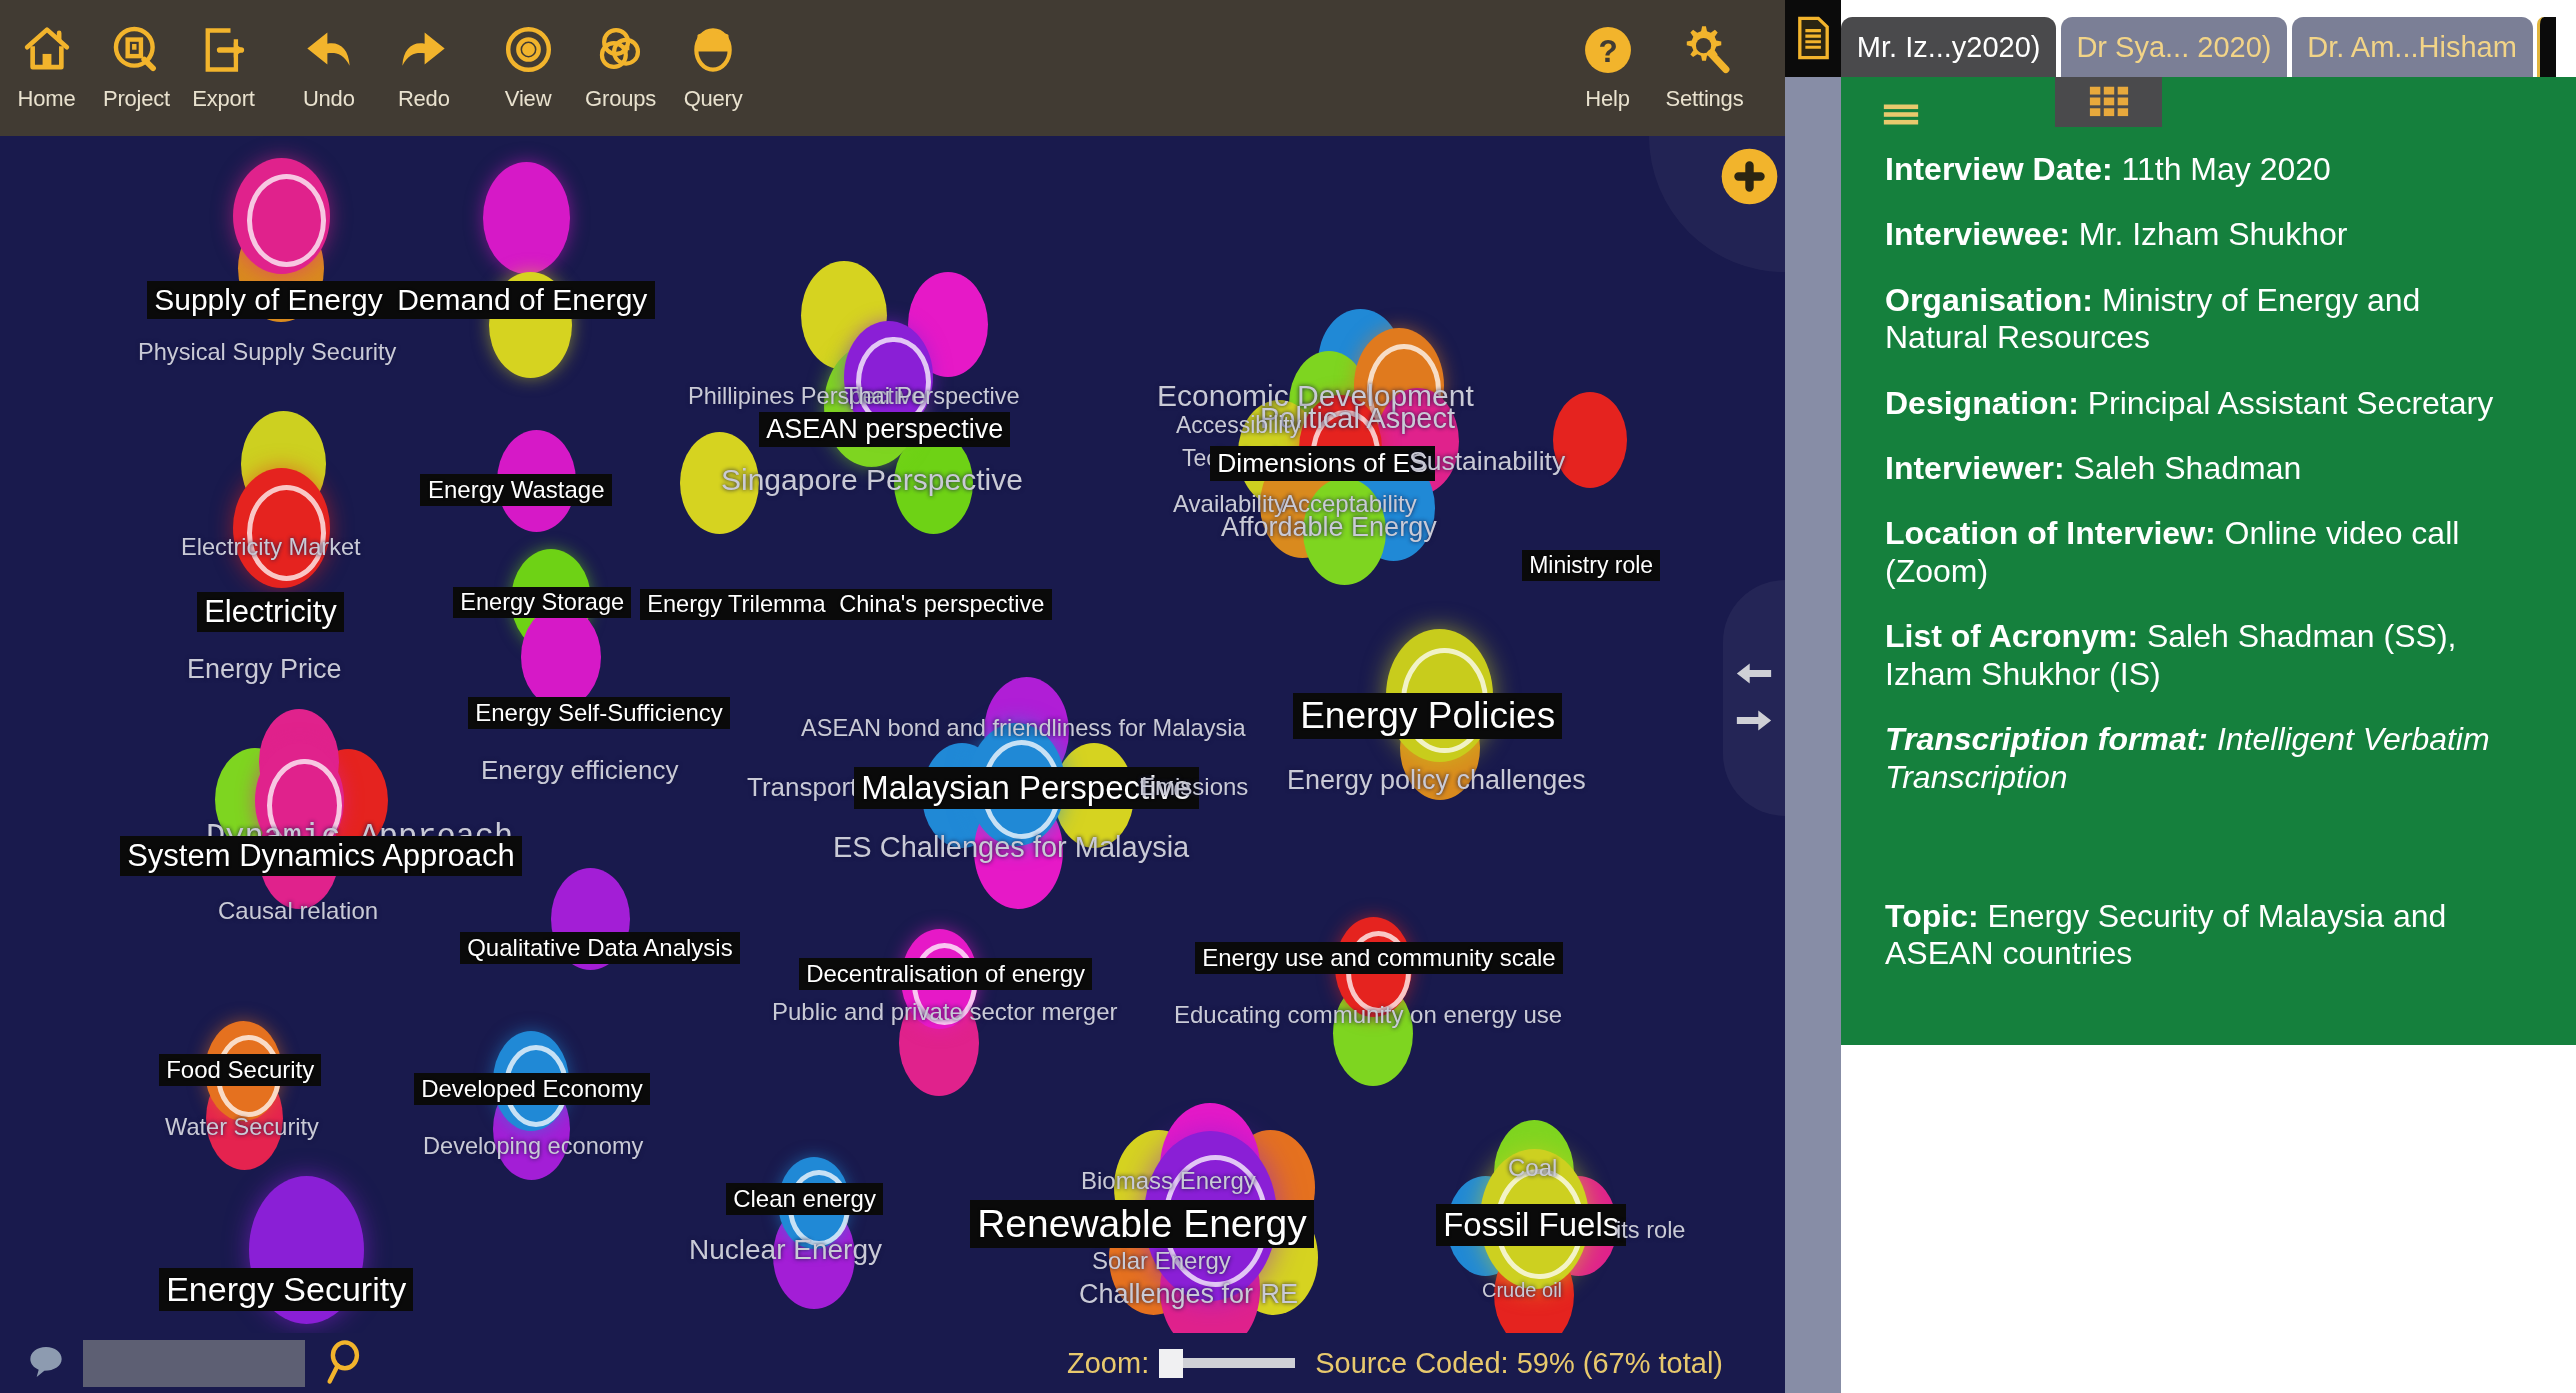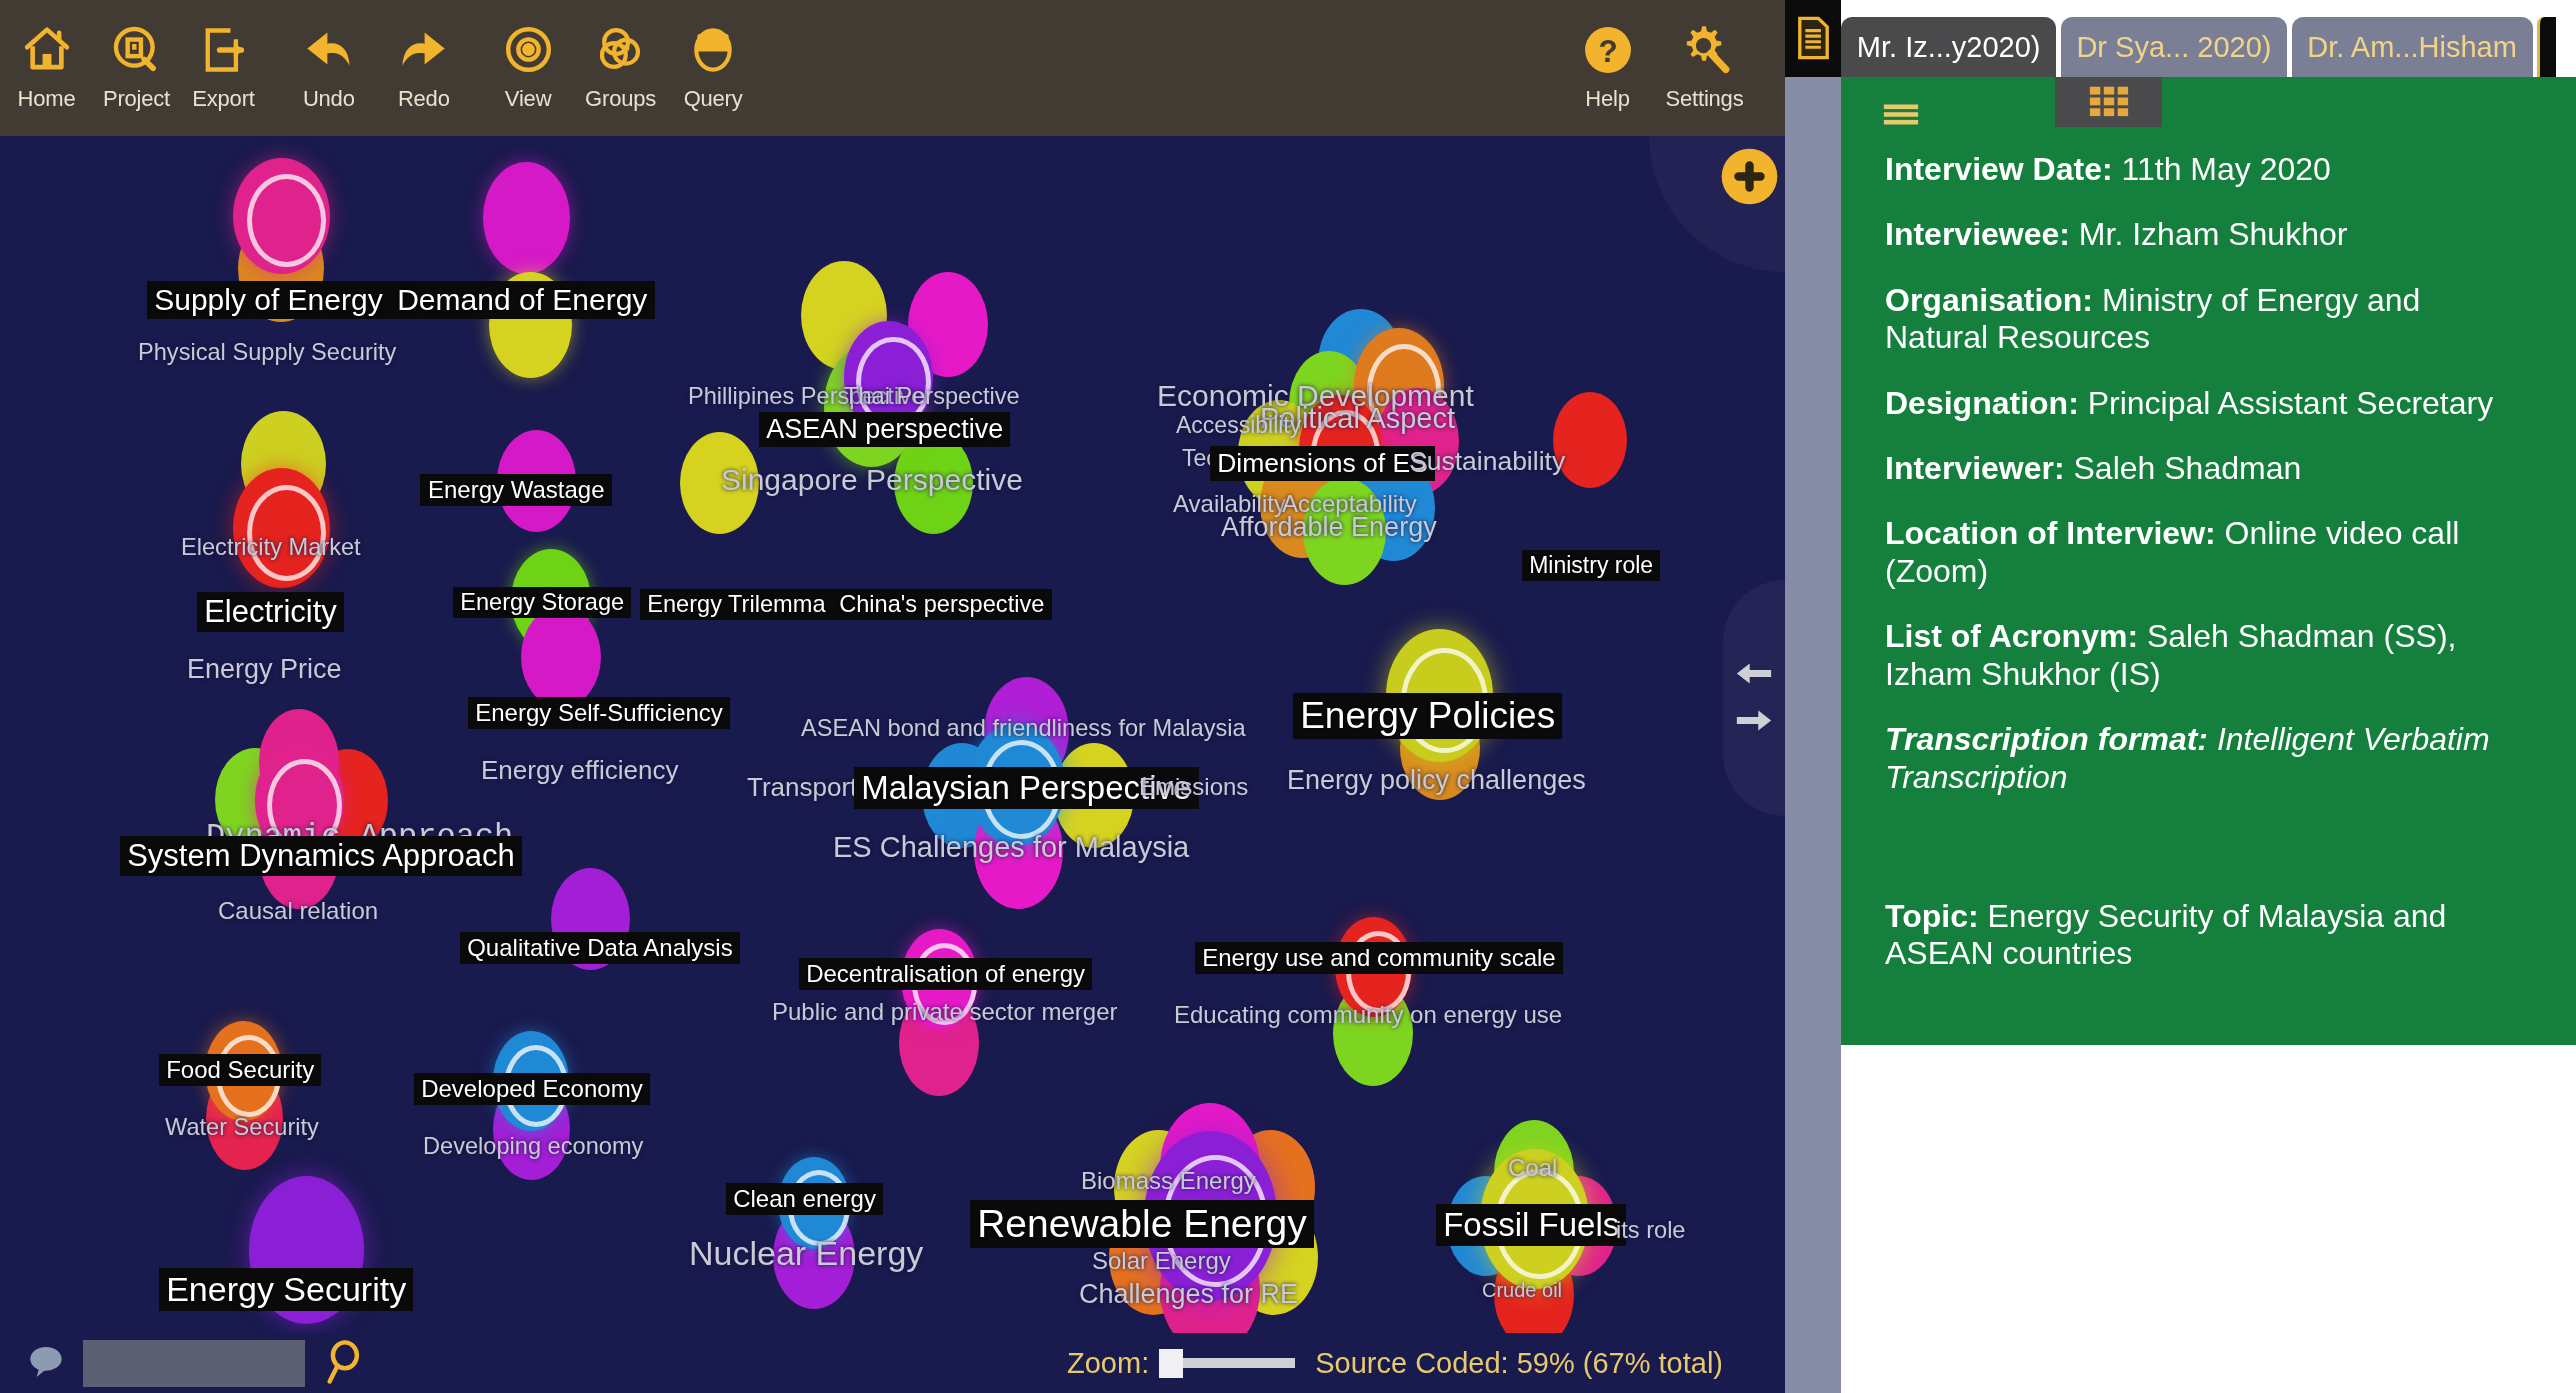--- a/index.html
+++ b/index.html
@@ -401,7 +401,7 @@
     <span class="lbl boxed" style="left:414px;top:937px;font-size:24px;">Developed Economy</span>
     <span class="lbl dim" style="left:423px;top:997px;font-size:23.6px;">Developing economy</span>
     <span class="lbl boxed" style="left:726px;top:1047px;font-size:24px;">Clean energy</span>
-    <span class="lbl dim" style="left:689px;top:1098px;font-size:34px;">Nuclear Energy</span>
+    <span class="lbl dim" style="left:689px;top:1098px;font-size:28px;">Nuclear Energy</span>
     <span class="lbl boxed" style="left:159px;top:1132px;font-size:34px;">Energy Security</span>
     <span class="lbl dim" style="left:1081px;top:1031px;font-size:24px;">Biomass Energy</span>
     <span class="lbl boxed" style="left:970px;top:1064px;font-size:39px;">Renewable Energy</span>

